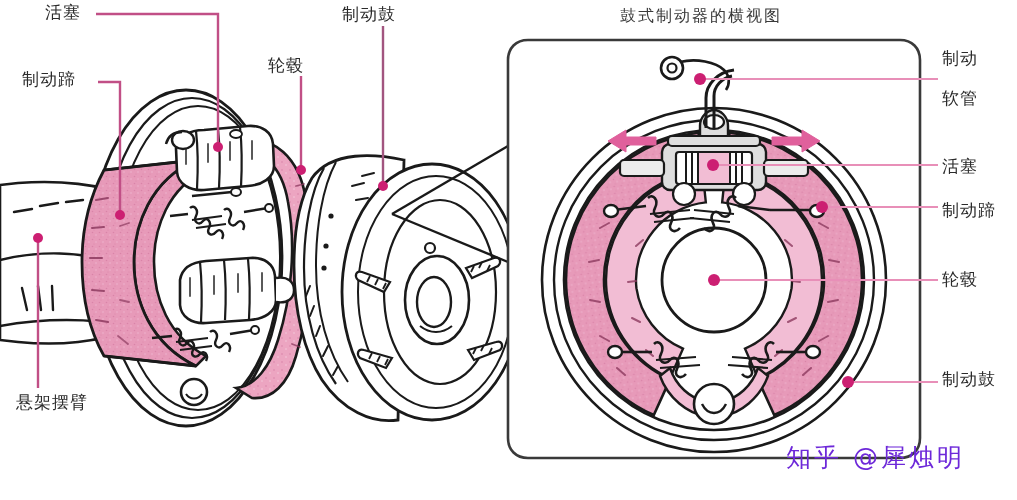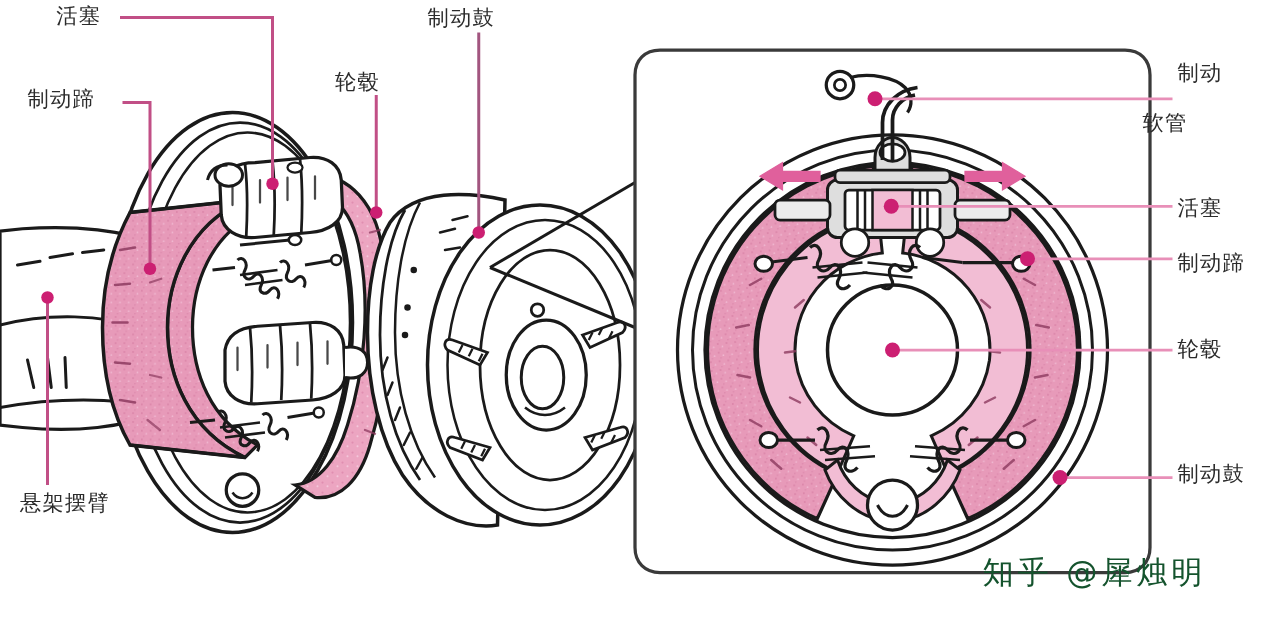--- a/index.html
+++ b/index.html
@@ -350,6 +350,7 @@
   <div class="lbl" style="left:342px; top:4px;">制动鼓</div>
   <div class="lbl" style="left:16px;  top:392px;">悬架摆臂</div>
 
+  <div class="lbl title" style="left:620px; top:5px;">鼓式制动器的横视图</div>
 
   <div class="lbl" style="left:942px; top:48px;">制动</div>
   <div class="lbl" style="left:914px; top:88px;">软管</div>

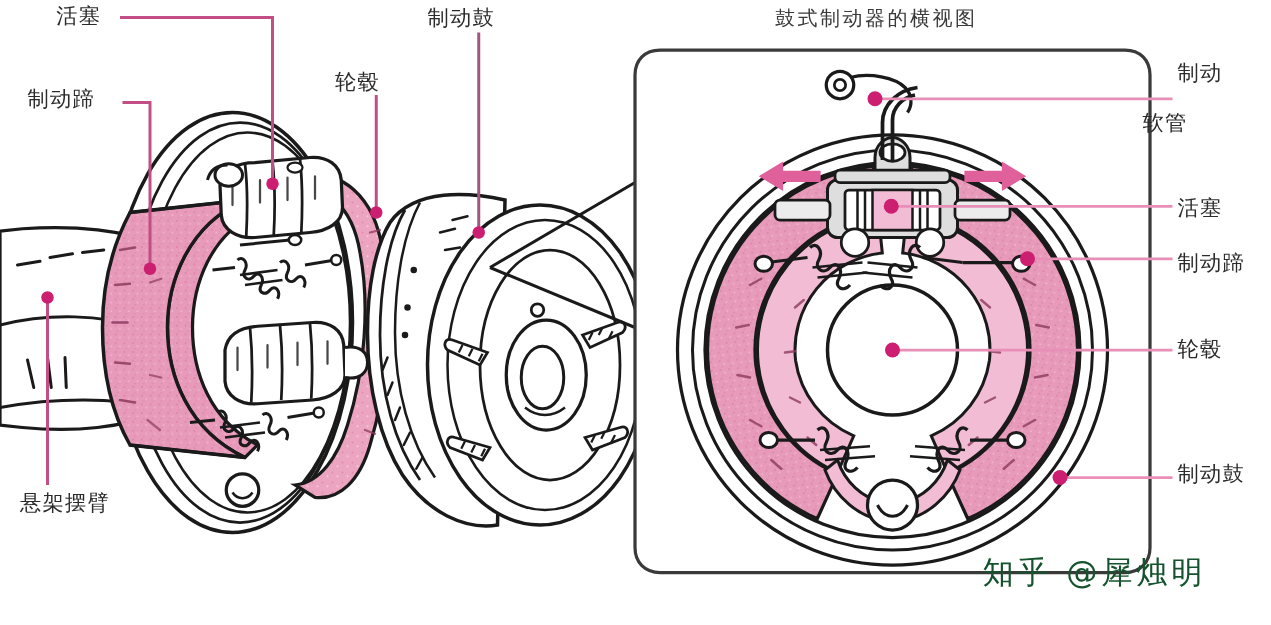--- a/index.html
+++ b/index.html
@@ -353,7 +353,7 @@
   <div class="lbl title" style="left:620px; top:5px;">鼓式制动器的横视图</div>
 
   <div class="lbl" style="left:942px; top:48px;">制动</div>
-  <div class="lbl" style="left:914px; top:88px;">软管</div>
+  <div class="lbl" style="left:942px; top:88px;">软管</div>
   <div class="lbl" style="left:942px; top:156px;">活塞</div>
   <div class="lbl" style="left:942px; top:200px;">制动蹄</div>
   <div class="lbl" style="left:942px; top:269px;">轮毂</div>

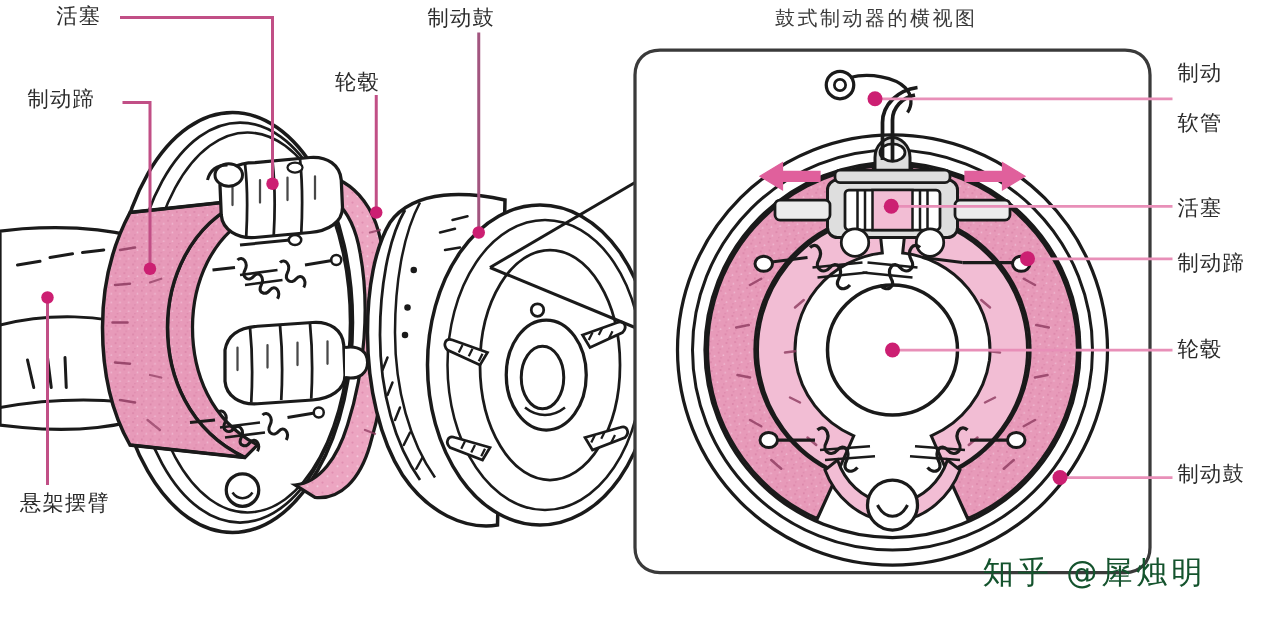--- a/index.html
+++ b/index.html
@@ -44,7 +44,7 @@
     top: 441px;
     font-size: 25px;
     letter-spacing: 3px;
-    color: #14532d;
+    color: #6d28d9;
     white-space: pre;
     font-family: "DejaVu Sans", "Liberation Sans", sans-serif;
   }

